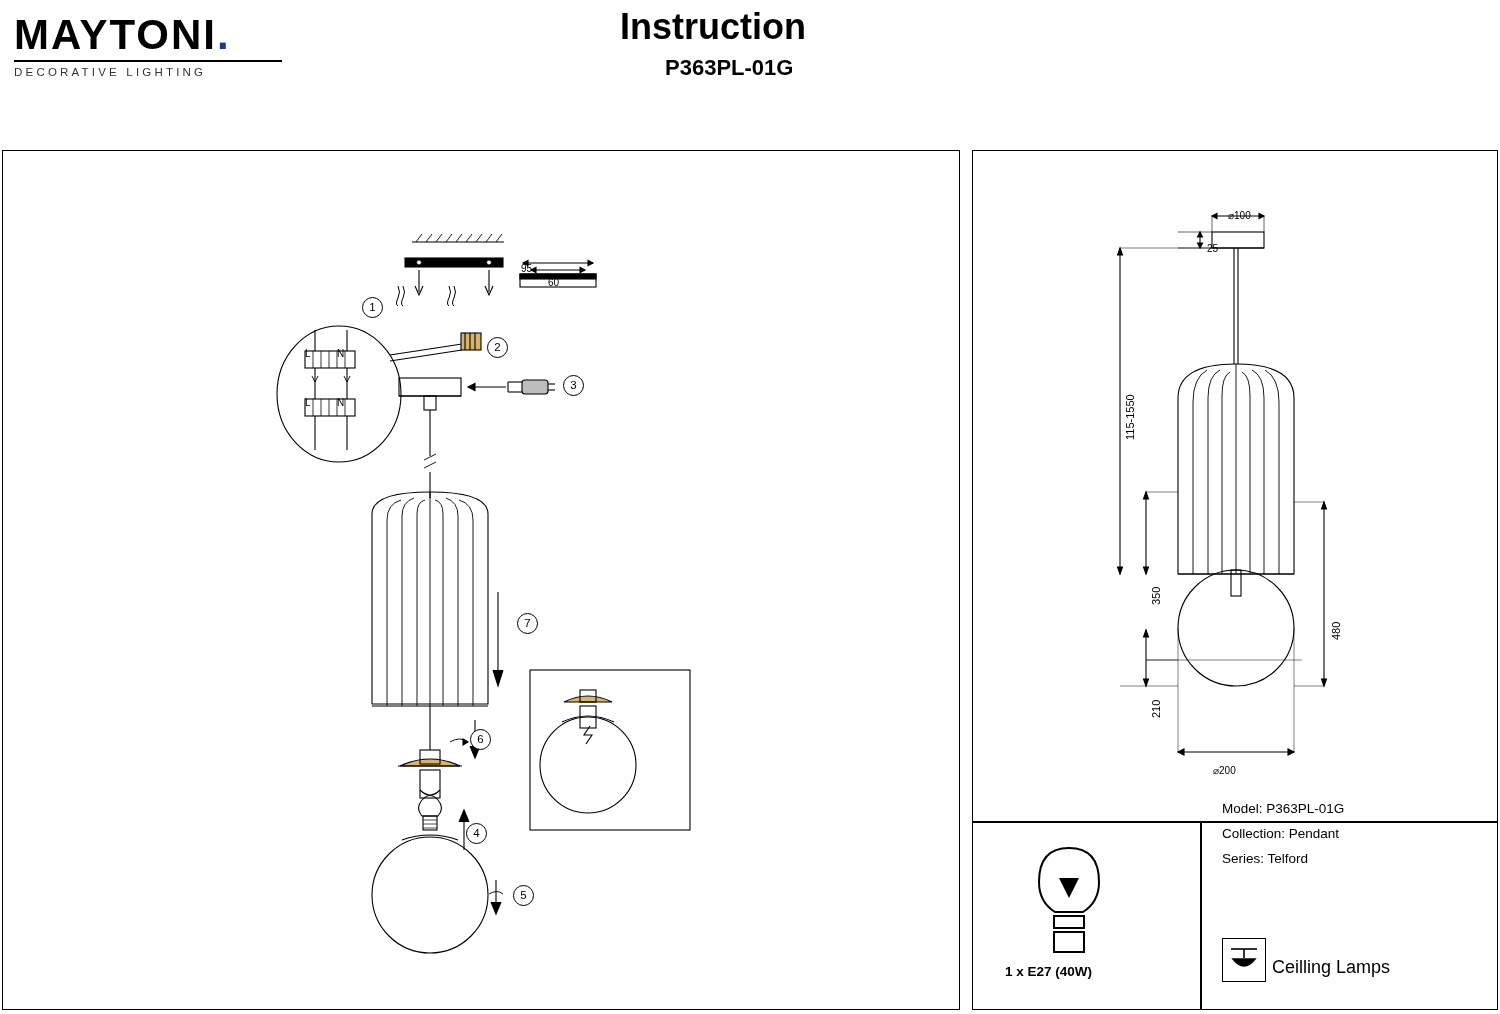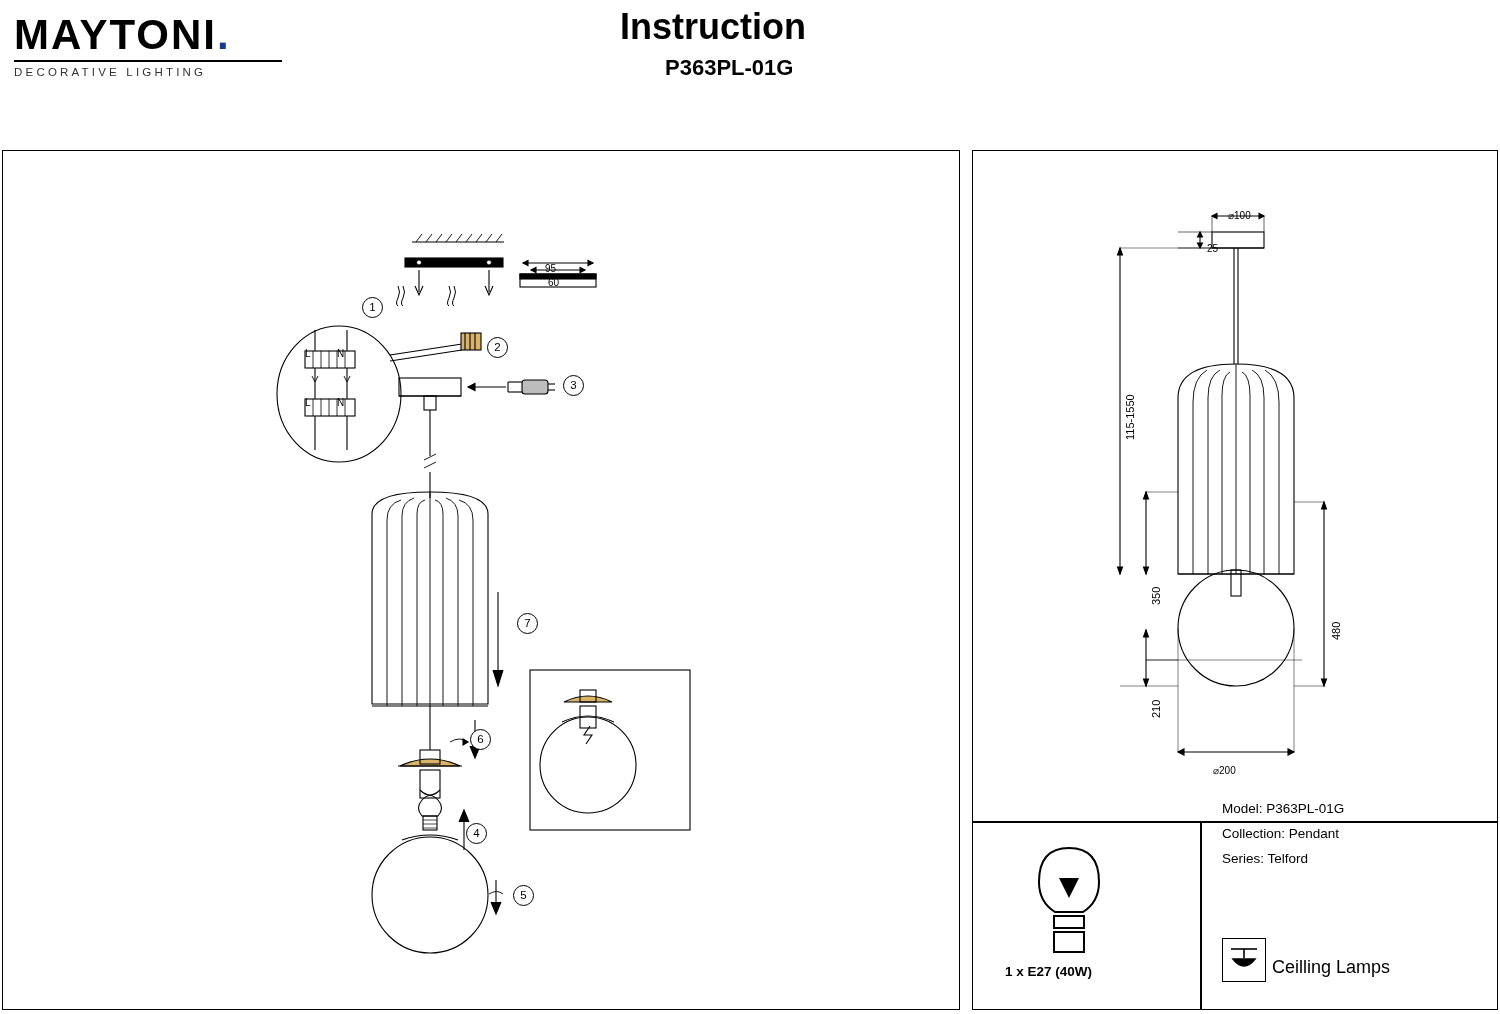--- a/index.html
+++ b/index.html
@@ -311,7 +311,7 @@
   </g>
 </svg>
 
-<div class="lbl" style="left:545px; top:263px;">95</div>
+<div class="lbl" style="left:521px; top:263px;">95</div>
 <div class="lbl" style="left:548px; top:277px;">60</div>
 
 <div class="lbl" style="left:305px; top:348px;">L</div>

